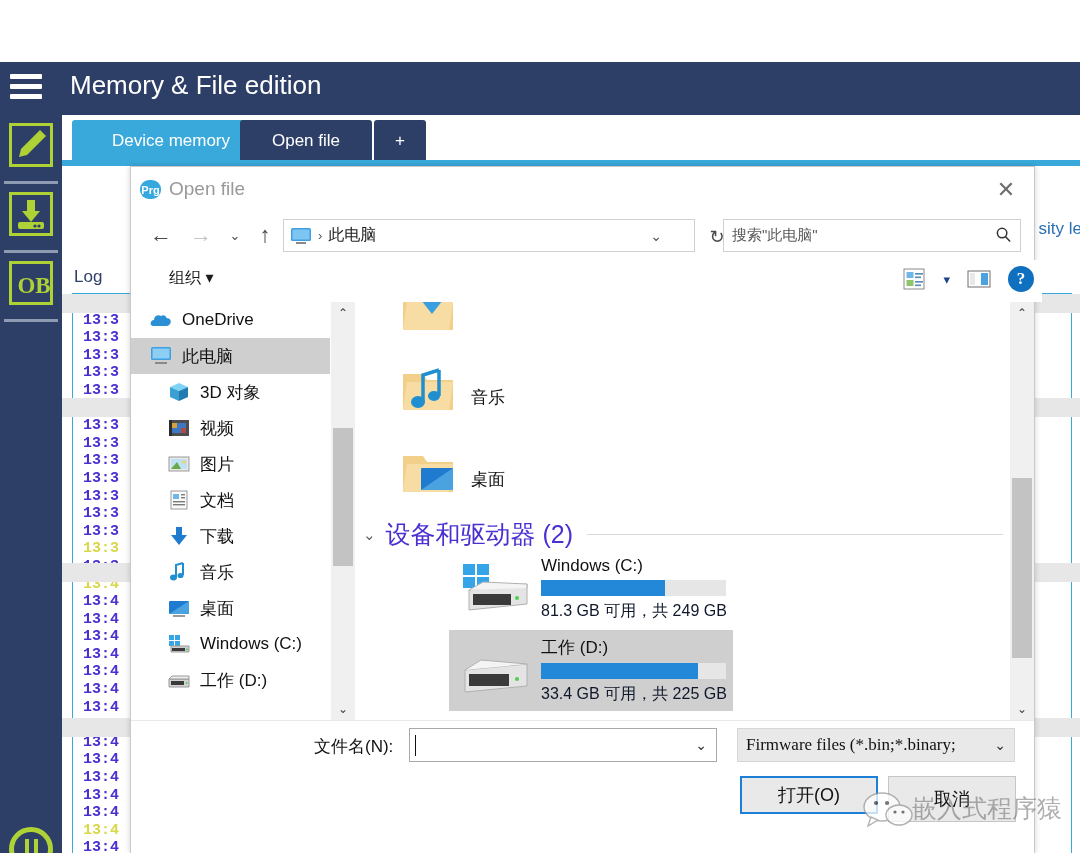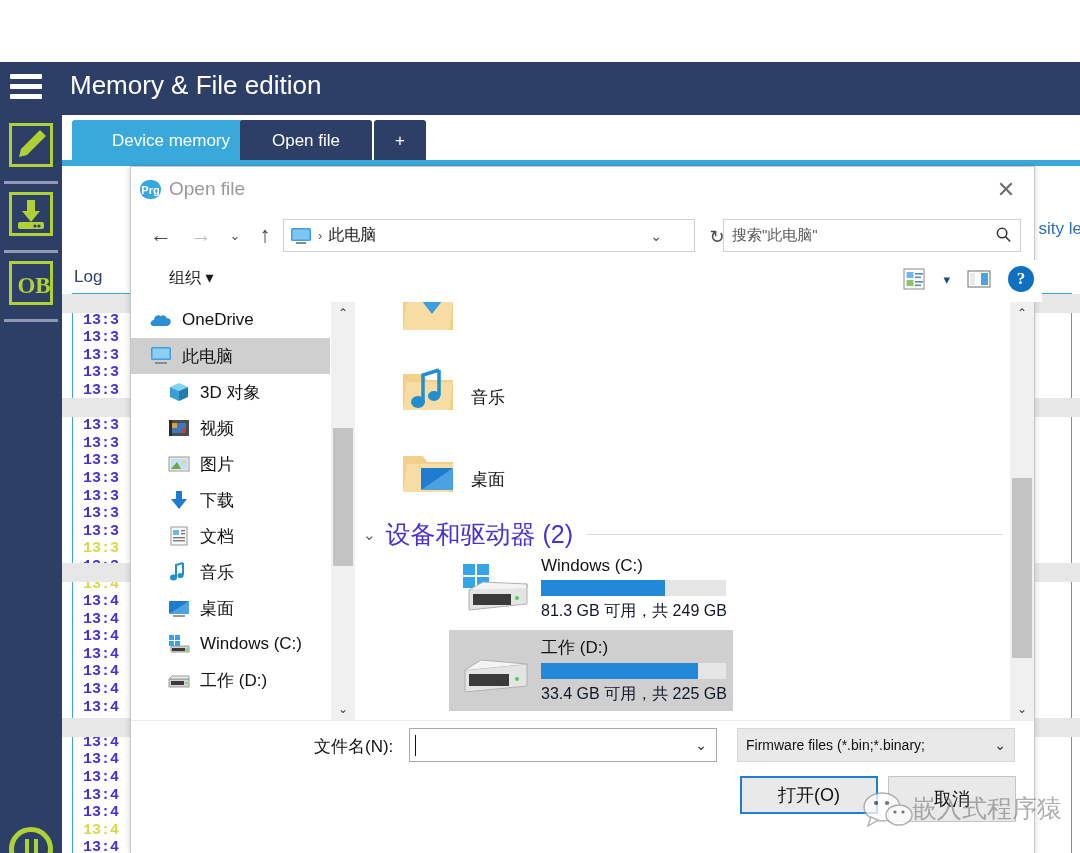--- a/index.html
+++ b/index.html
@@ -461,13 +461,6 @@
             </div>
             <div class="tree-row indent">
               <span class="tree-ico"><svg viewBox="0 0 24 22" width="24" height="22">
-                  <rect x="9" y="2" width="6" height="9" fill="#1f7bd0"></rect>
-                  <polygon points="4,10 20,10 12,20" fill="#1f7bd0"></polygon>
-                </svg></span>
-              <span>下载</span>
-            </div>
-            <div class="tree-row indent">
-              <span class="tree-ico"><svg viewBox="0 0 24 22" width="24" height="22">
                   <rect x="4" y="2" width="16" height="18" fill="#fafafa" stroke="#9a9a9a"></rect>
                   <rect x="6" y="5" width="6" height="5" fill="#6fb7e8"></rect>
                   <rect x="6" y="12" width="12" height="1.4" fill="#7a7a7a"></rect>
@@ -476,6 +469,13 @@
                   <rect x="14" y="8" width="4" height="1.4" fill="#7a7a7a"></rect>
                 </svg></span>
               <span>文档</span>
+            </div>
+            <div class="tree-row indent">
+              <span class="tree-ico"><svg viewBox="0 0 24 22" width="24" height="22">
+                  <rect x="9" y="2" width="6" height="9" fill="#1f7bd0"></rect>
+                  <polygon points="4,10 20,10 12,20" fill="#1f7bd0"></polygon>
+                </svg></span>
+              <span>下载</span>
             </div>
             <div class="tree-row indent">
               <span class="tree-ico"><svg viewBox="0 0 24 22" width="24" height="22">

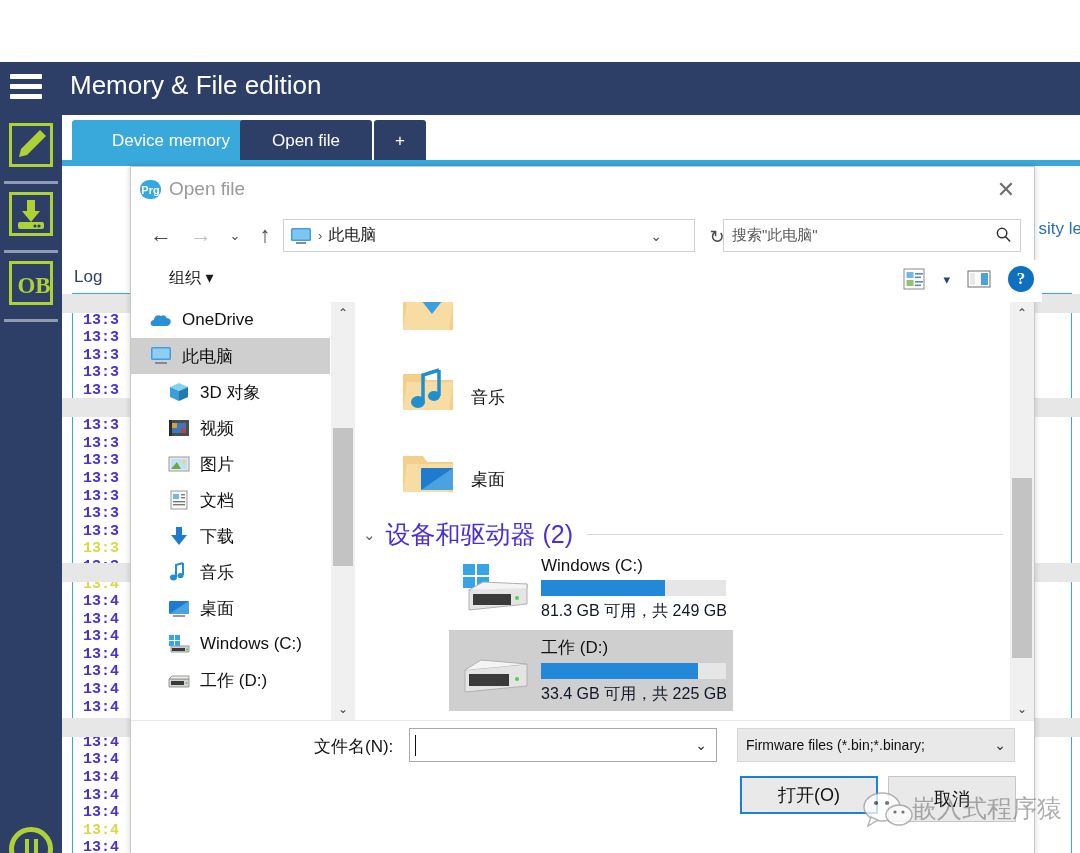--- a/index.html
+++ b/index.html
@@ -206,7 +206,7 @@
     position:absolute; left:606px; top:7px; width:278px; height:34px;
     background:#e9e9e9; border:1px solid #d6d6d6; display:flex; align-items:center;
   }
-  .filter-text { margin-left:8px; font-size:14px; color:#111; white-space:nowrap; overflow:hidden;}
+  .filter-text { margin-left:8px; font-size:17px; color:#111; white-space:nowrap; overflow:hidden;font-family:Liberation Serif, serif;}
   .filter-chev { position:absolute; right:8px; top:8px; font-size:14px; color:#333; }
   .btn-open {
     position:absolute; left:609px; top:55px; width:138px; height:38px;

